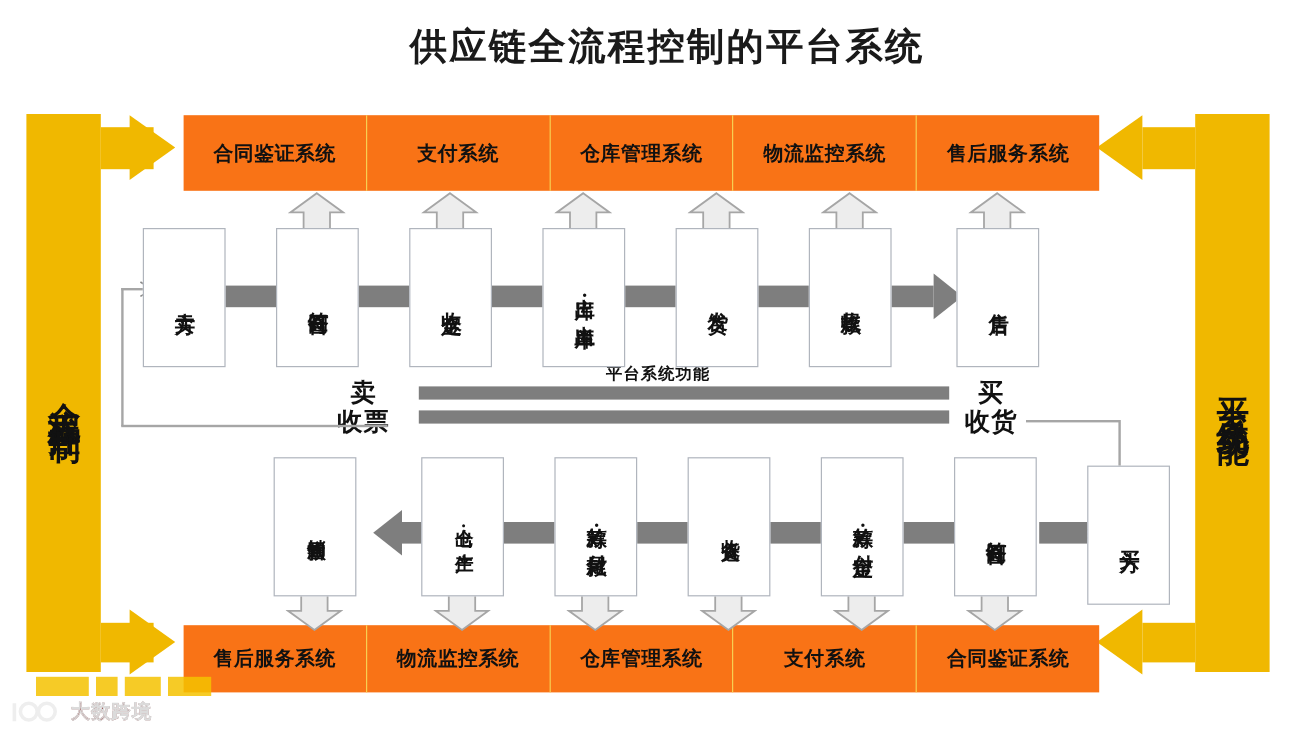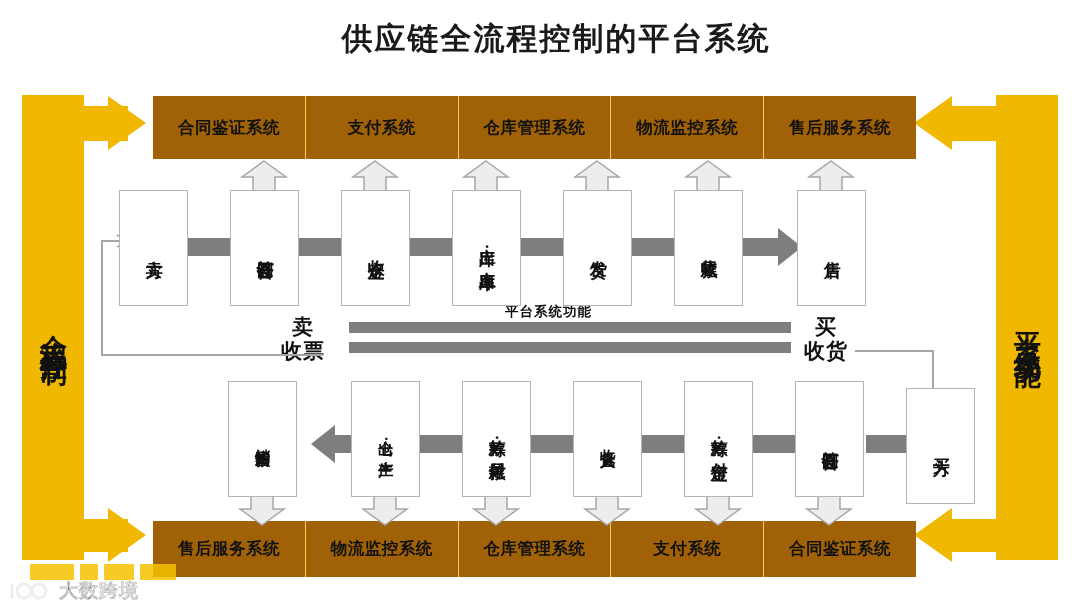--- a/index.html
+++ b/index.html
@@ -24,7 +24,7 @@
   
   .hbar{
     position:absolute;
-    background:#a16207;
+    background:#f97316;
     display:flex;
     align-items:flex-end;
   }

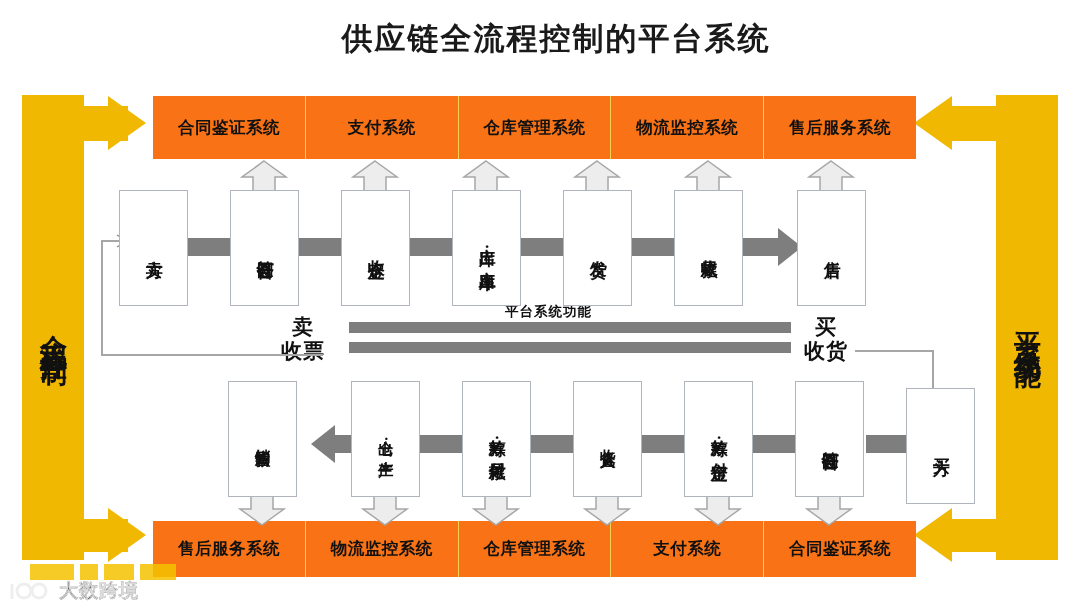--- a/index.html
+++ b/index.html
@@ -108,7 +108,7 @@
   
   .wm{position:absolute;left:8px;bottom:4px;display:flex;align-items:center;gap:5px;opacity:.92;}
   .wm-logo{position:relative;width:46px;height:22px;}
-  .wm-text{font-size:19px;font-weight:bold;color:#000000;letter-spacing:1px;
+  .wm-text{font-size:16px;font-weight:bold;color:#7f1d1d;letter-spacing:1px;
            -webkit-text-stroke:0.4px #d9d9d9;}
   .wm-blocks{position:absolute;left:46px;bottom:22px;display:flex;gap:6px;}
   .wm-blocks i{display:block;background:#F5C200;opacity:.85;}

